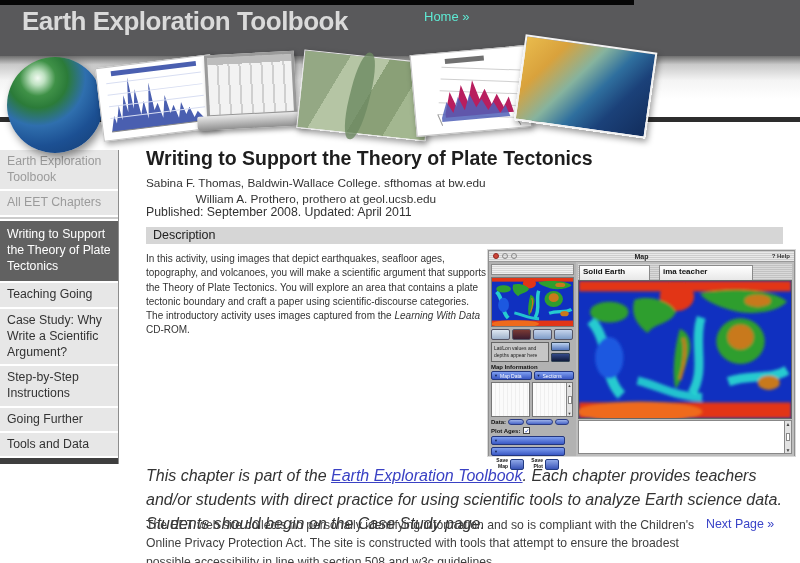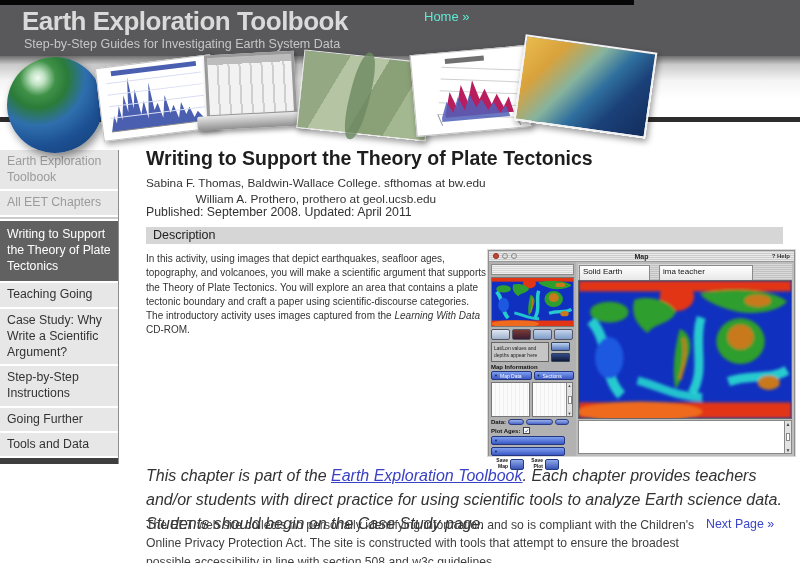--- a/index.html
+++ b/index.html
@@ -152,7 +152,6 @@
 
   <div class="header">
     <div class="site-title">Earth Exploration Toolbook</div>
-    <div class="site-subtitle">Step-by-Step Guides for Investigating Earth System Data</div>
     <a class="home-link">Home »</a>
   </div>
   <div class="topbar"></div>

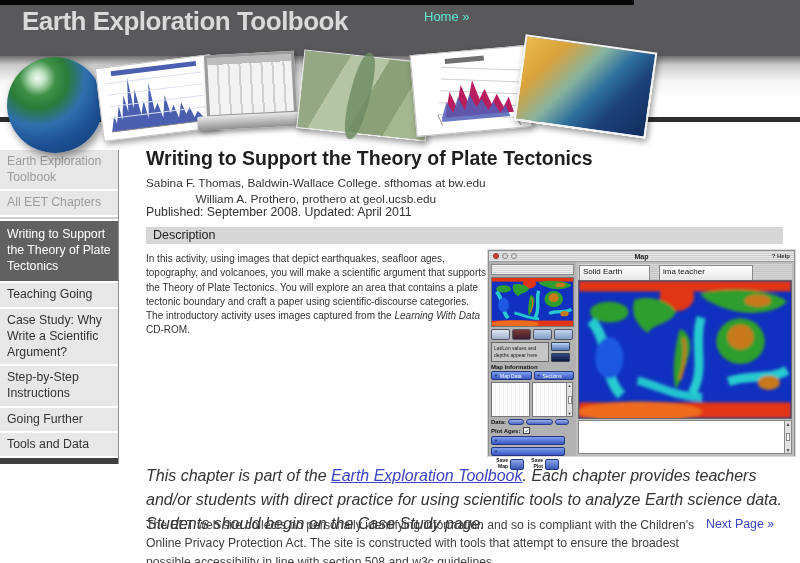--- a/index.html
+++ b/index.html
@@ -101,7 +101,7 @@
   .save-btn { width:14px; height:11px; background:linear-gradient(#8fa8e8,#3a55b8); border:1px solid #223a80; border-radius:2px; cursor:pointer; }
   .rp { flex:1; padding:2px; background:#bdbdbd; display:flex; flex-direction:column; }
   .rp-fields { height:15px; background:repeating-linear-gradient(0deg,#d9d9d9 0 1px,#c2c2c2 1px 2px); display:flex; gap:9px; padding:1px 1px; }
-  .rp-field { height:17px; background:linear-gradient(#ffffff,#e6e6e6); border:1px solid #8a8a8a; font-size:8px; font-weight:normal; color:#111; padding:1px 3px 0 3px; }
+  .rp-field { height:17px; background:linear-gradient(#ffffff,#e6e6e6); border:1px solid #8a8a8a; font-size:8px; font-weight:bold; color:#111; padding:1px 3px 0 3px; }
   .rp-field.f1 { width:71px; } .rp-field.f2 { width:94px; }
   .rp-map { width:100%; height:139px; margin-top:1px; display:block; border:1px solid #666; }
   .rp-text { position:relative; flex:1; margin-top:1px; background:#ffffff; border:1px solid #888; }

